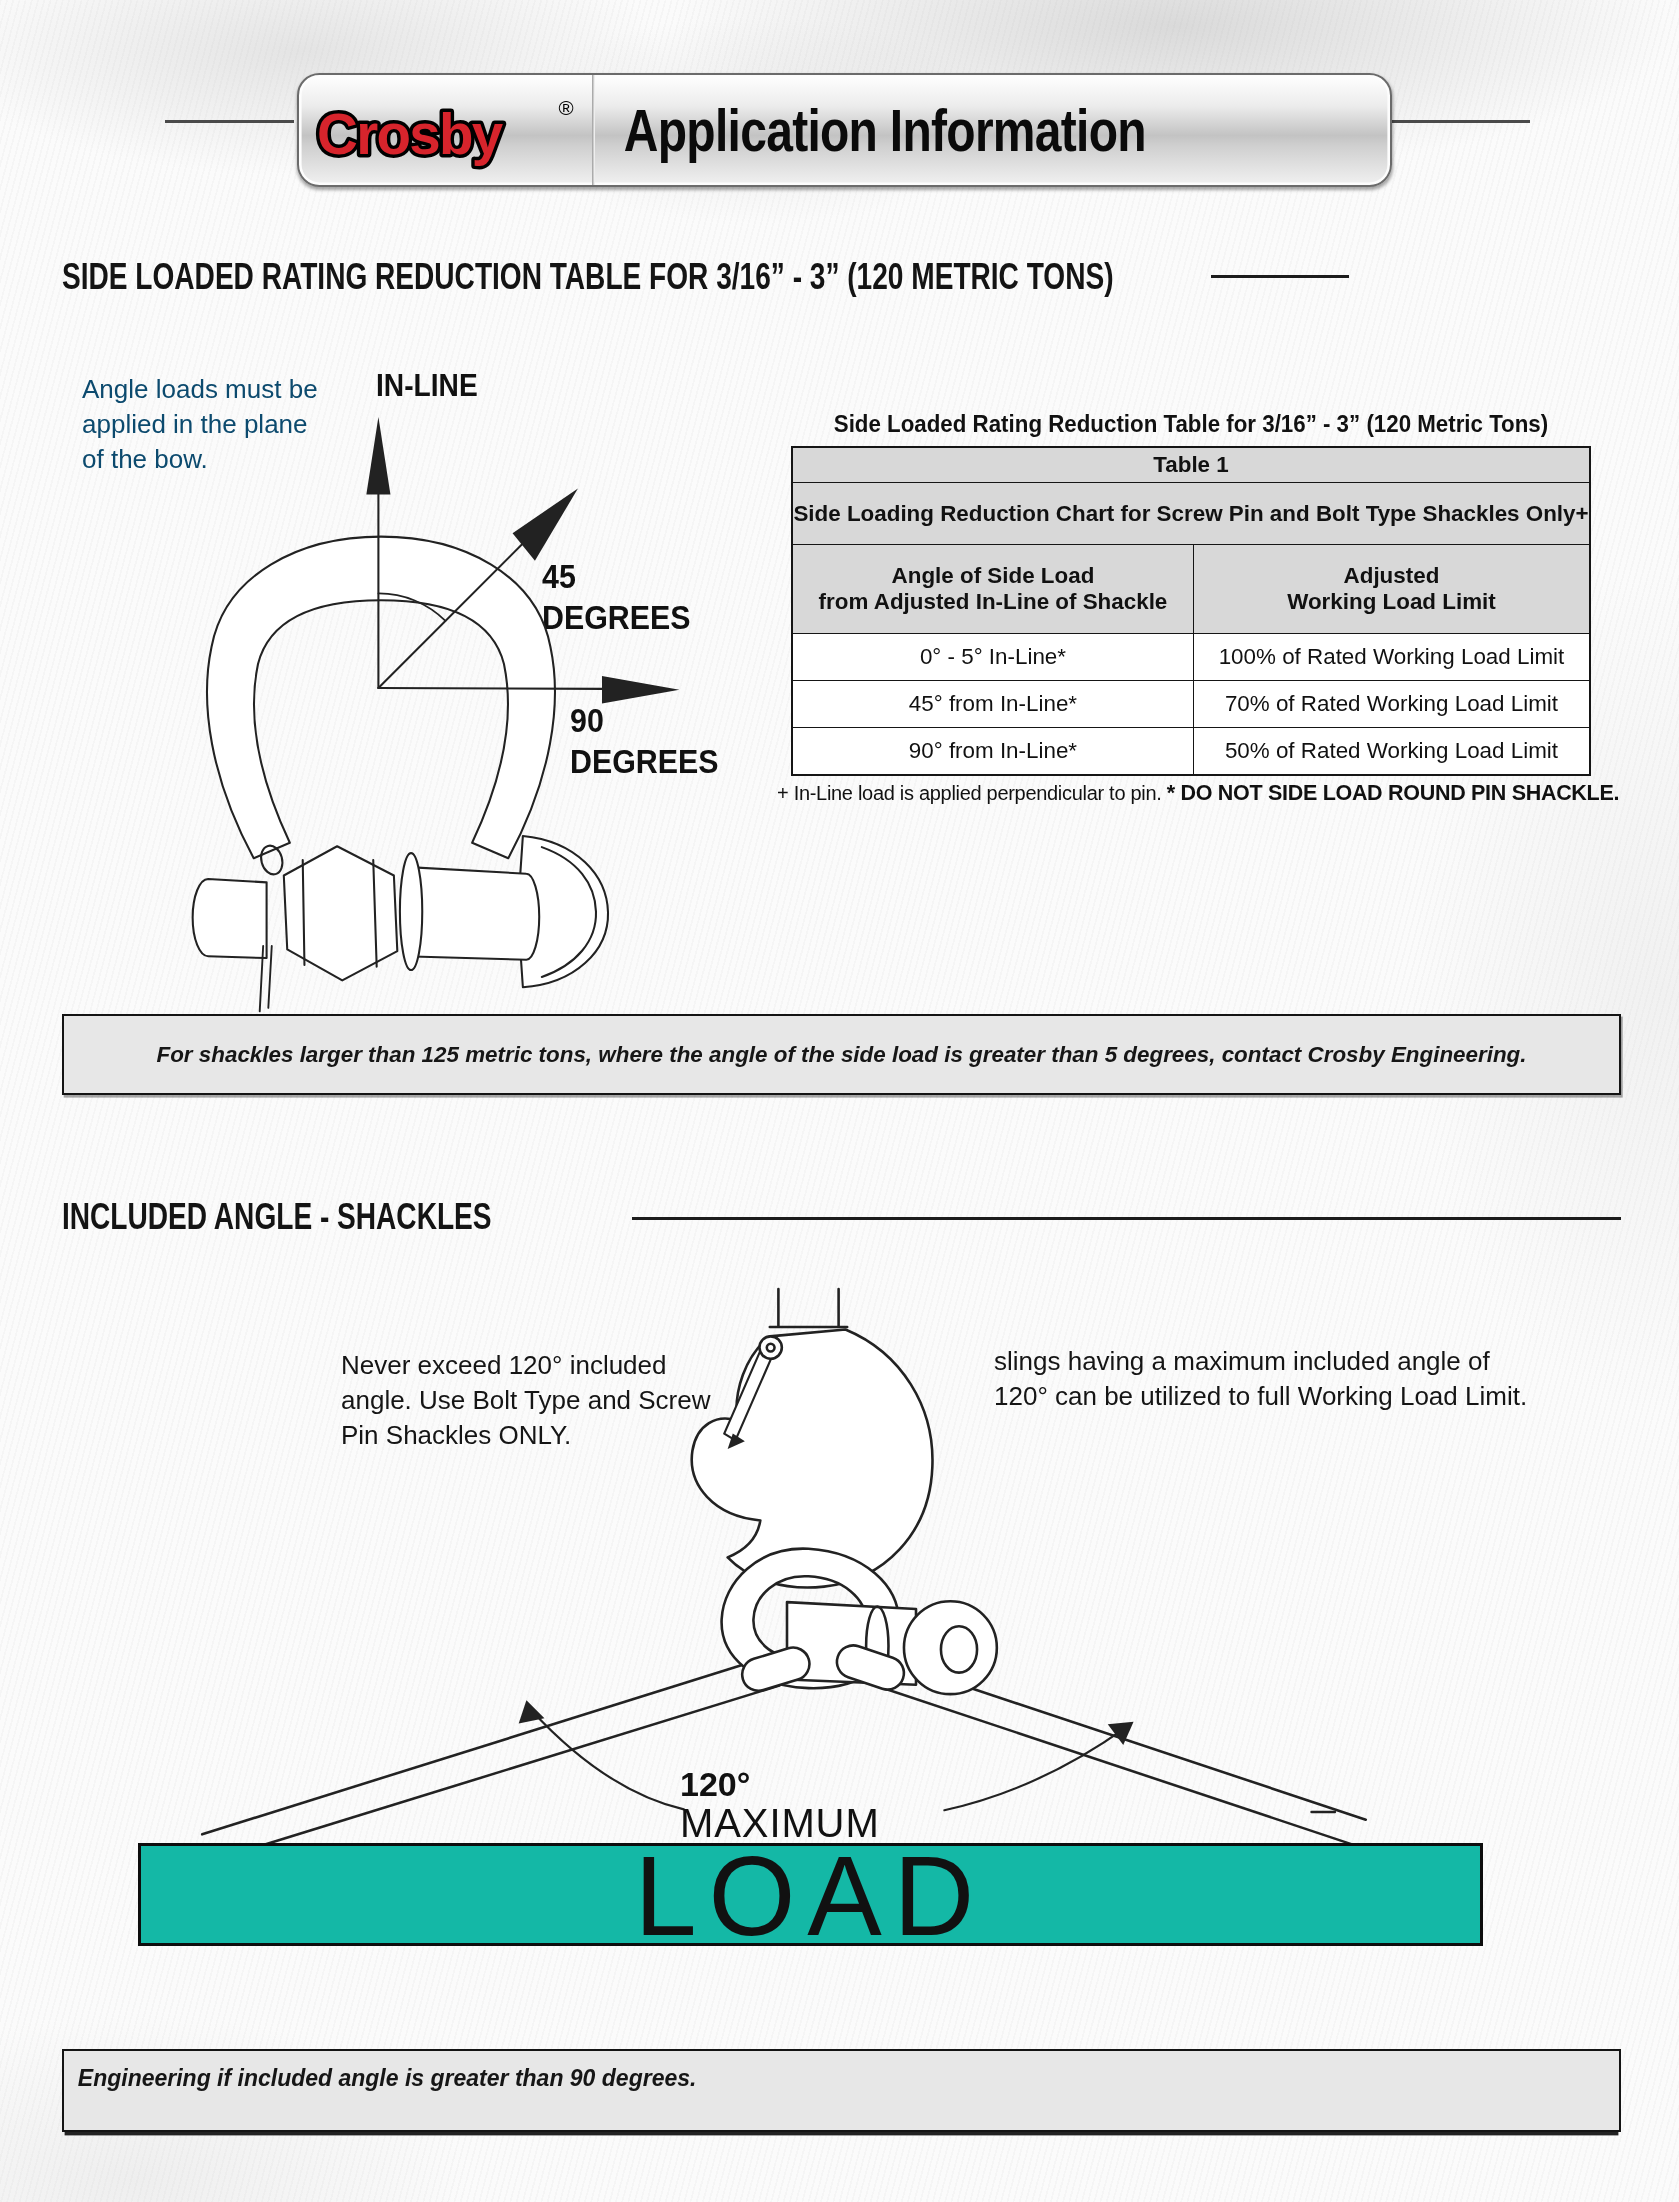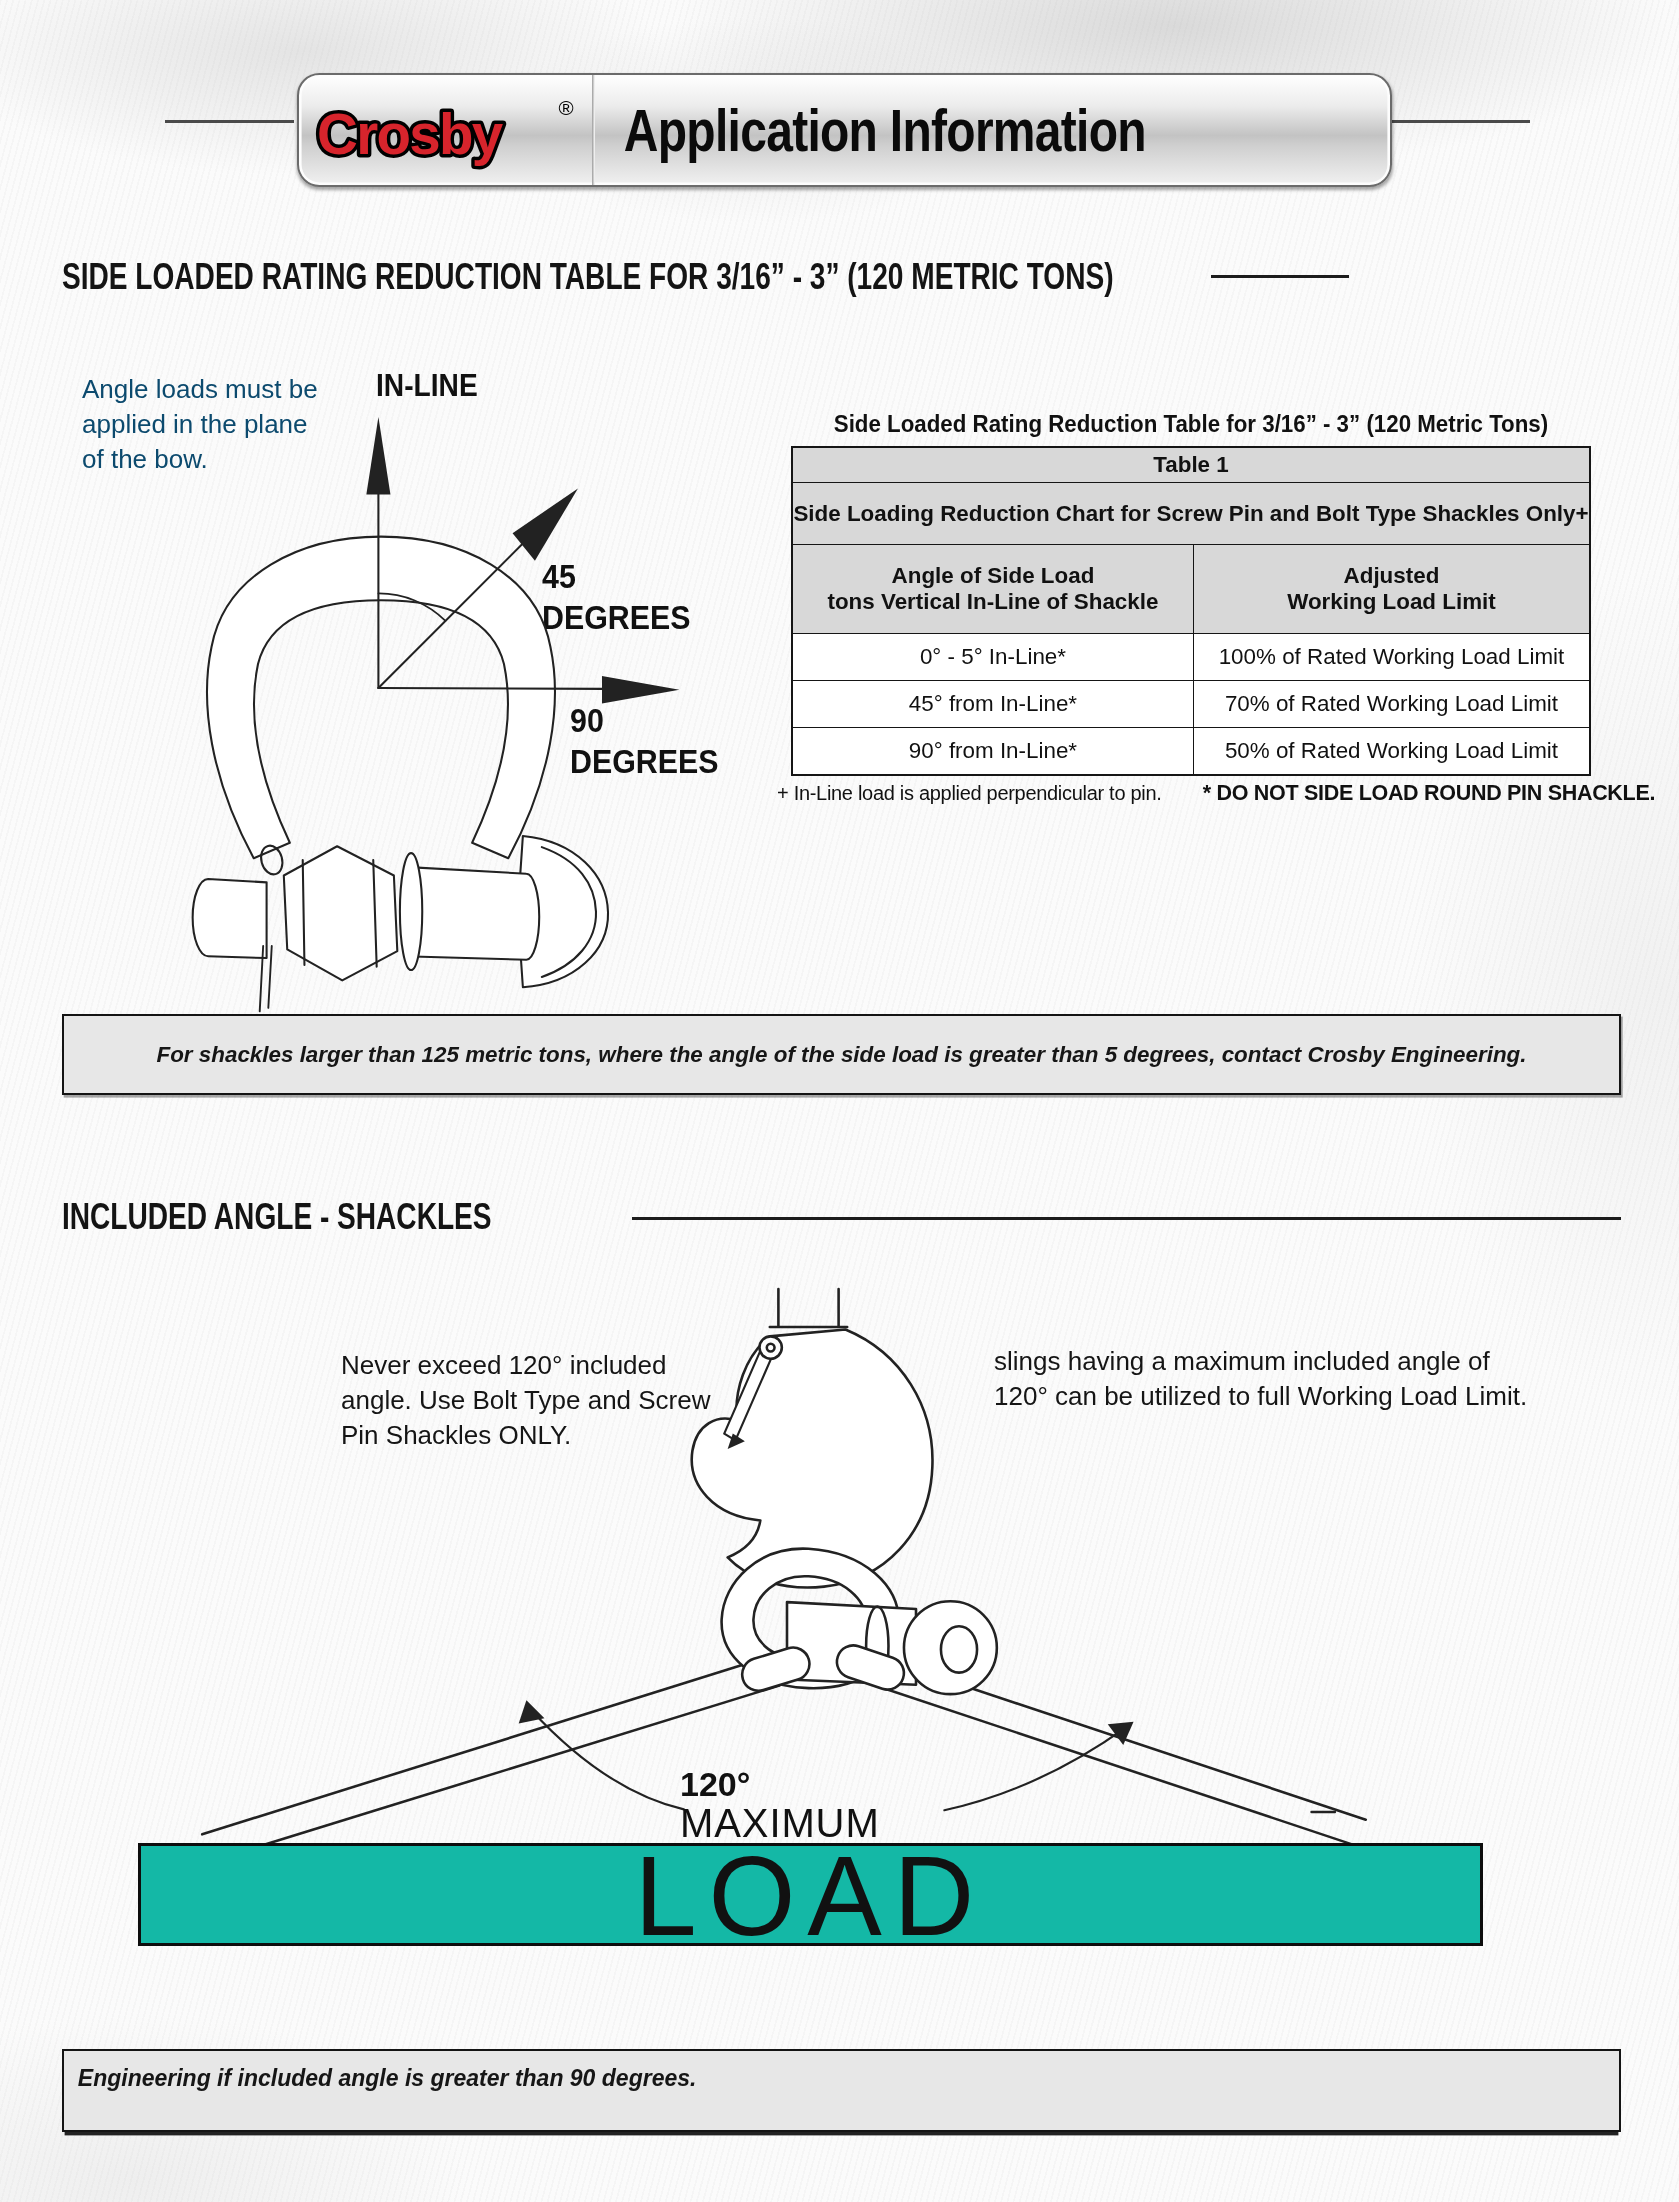--- a/index.html
+++ b/index.html
@@ -154,7 +154,7 @@
       <tr class="r-head">
         <th class="shade">
           <span>Angle of Side Load</span><br>
-          <span>tons Vertical In-Line of Shackle</span>
+          <span>from Adjusted In-Line of Shackle</span>
         </th>
         <th class="shade">
           <span>Adjusted</span><br>

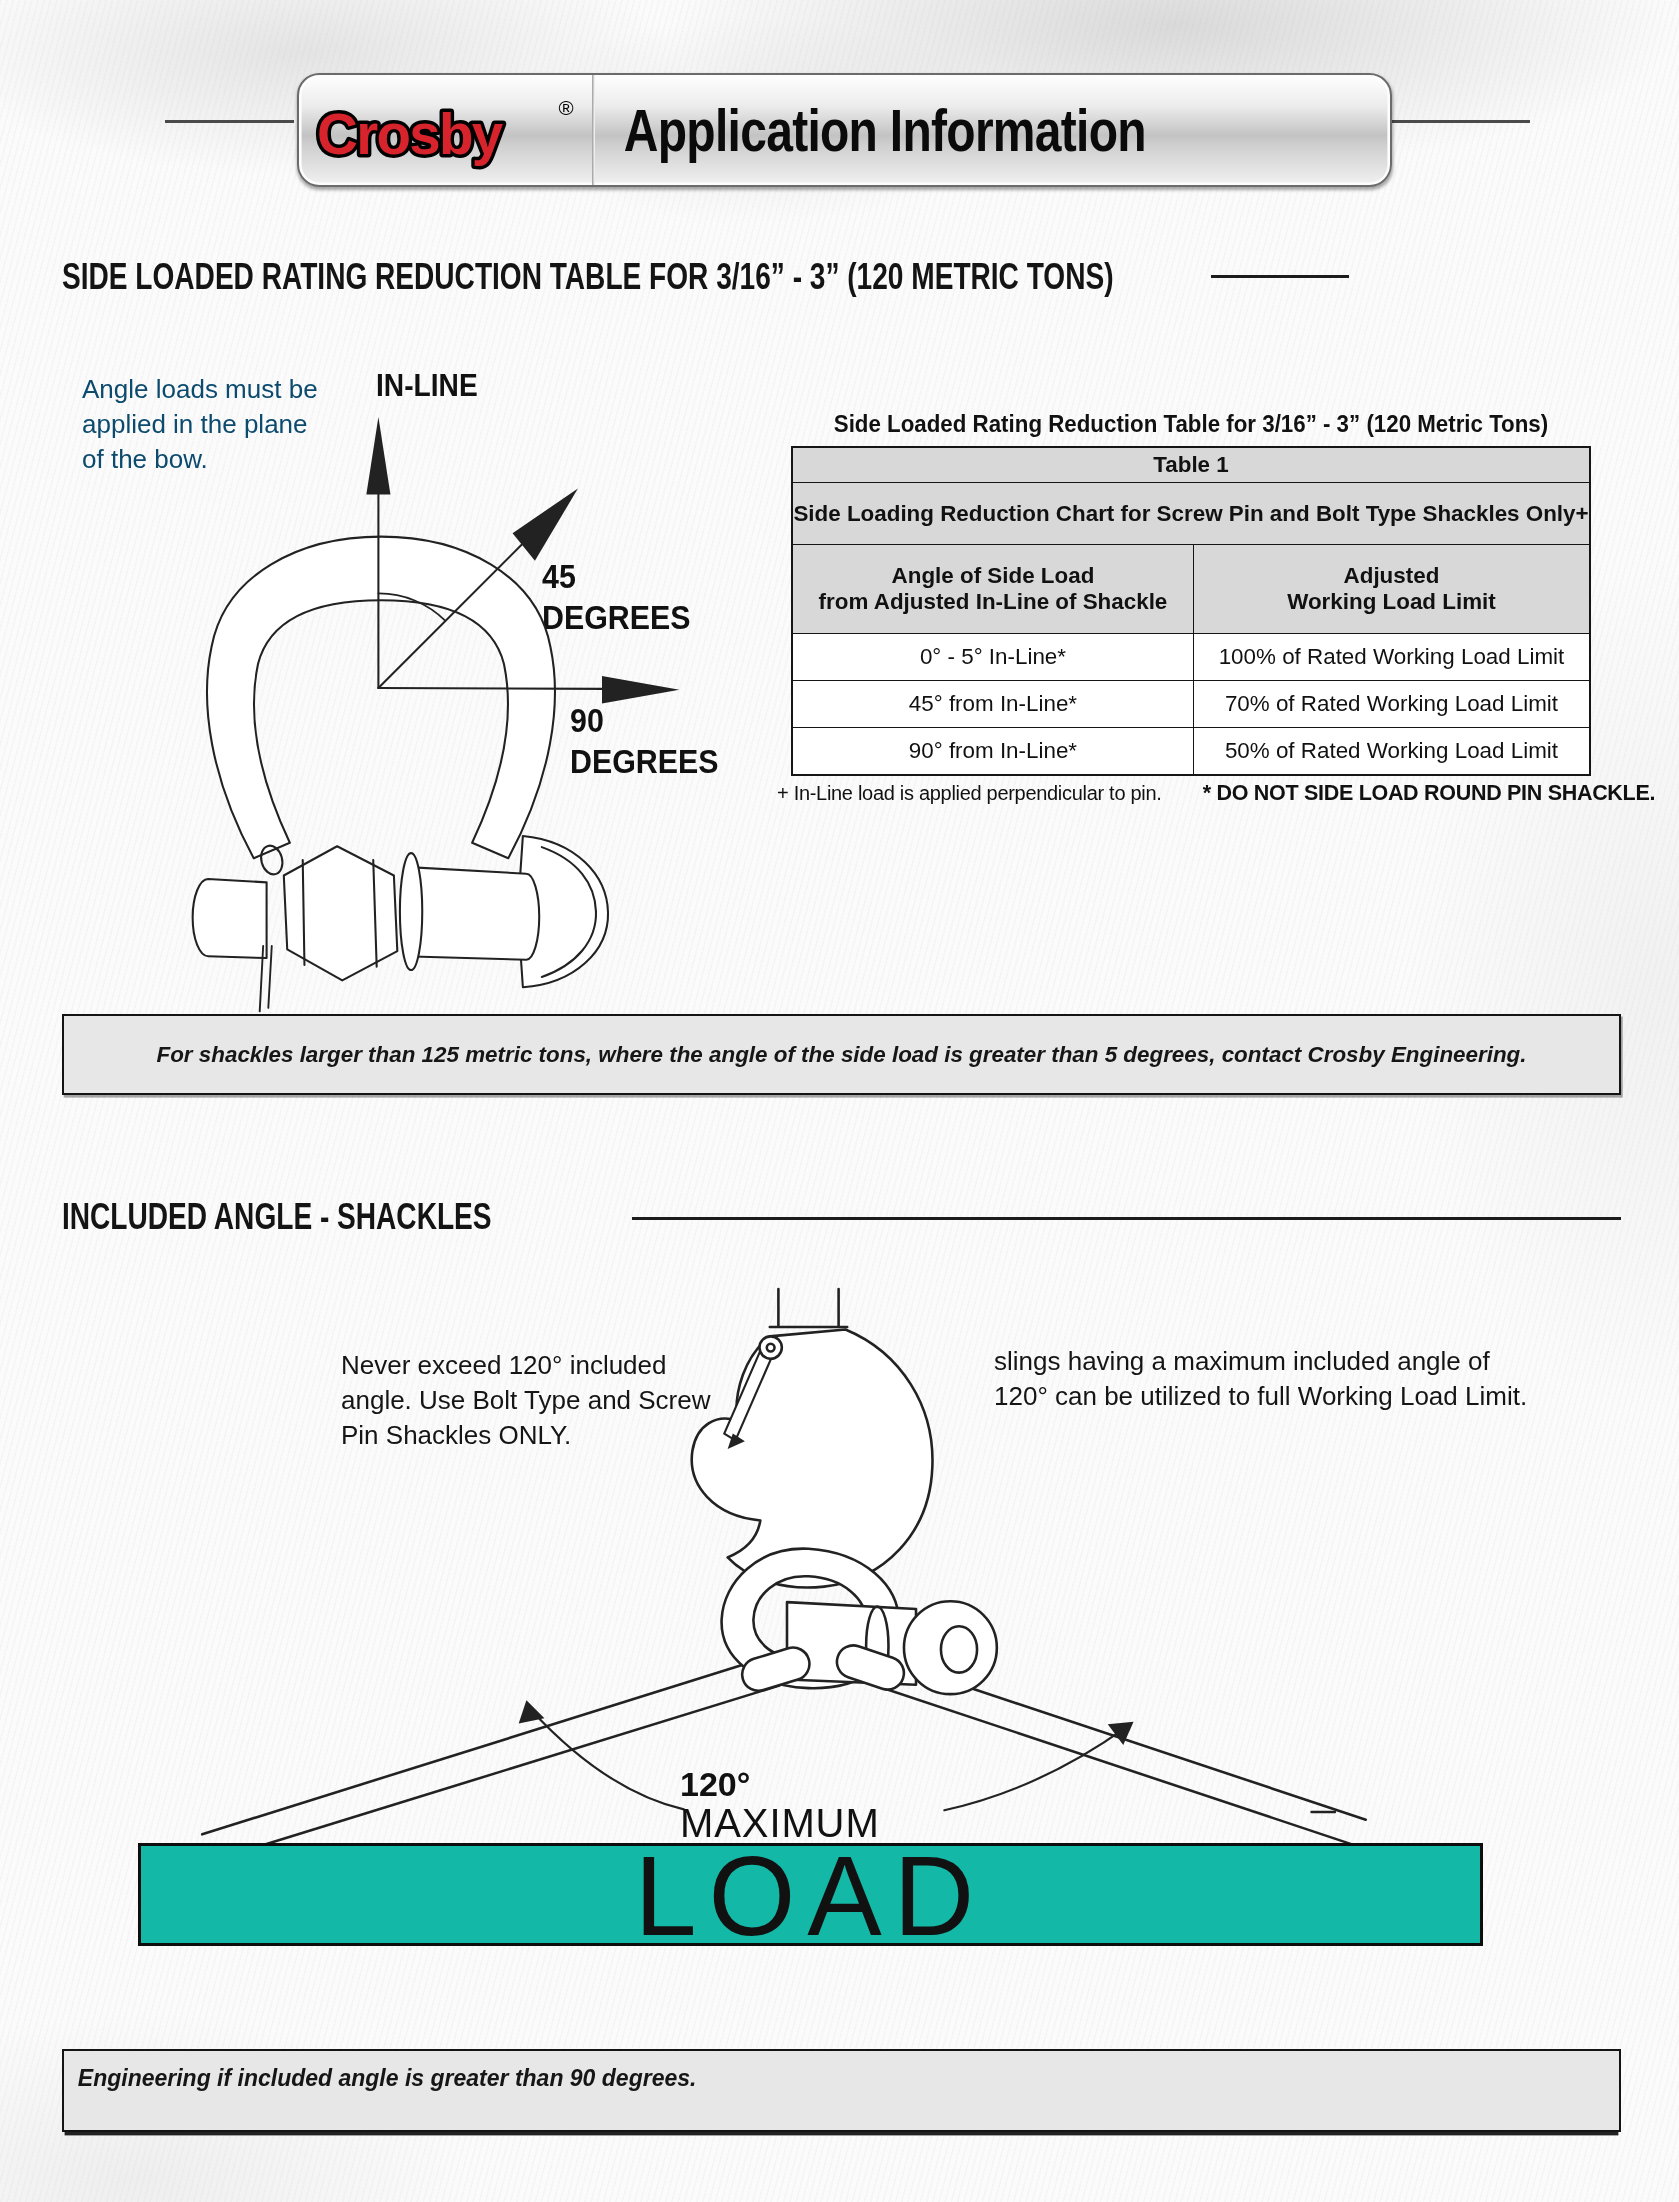--- a/index.html
+++ b/index.html
@@ -48,7 +48,7 @@
   .r-data{height:47px;background:#fff;}
   .footnote{position:absolute;left:777px;top:781px;width:860px;font-size:20px;
       letter-spacing:-0.3px;white-space:nowrap;}
-  .footnote b{font-size:21.5px;margin-left:36px;}
+  .footnote b{font-size:21.5px;}
   
   .notice{position:absolute;left:62px;width:1559px;background:#e7e7e7;border:2.6px solid #141414;
       box-sizing:border-box;font-weight:bold;font-style:italic;color:#161616;}

